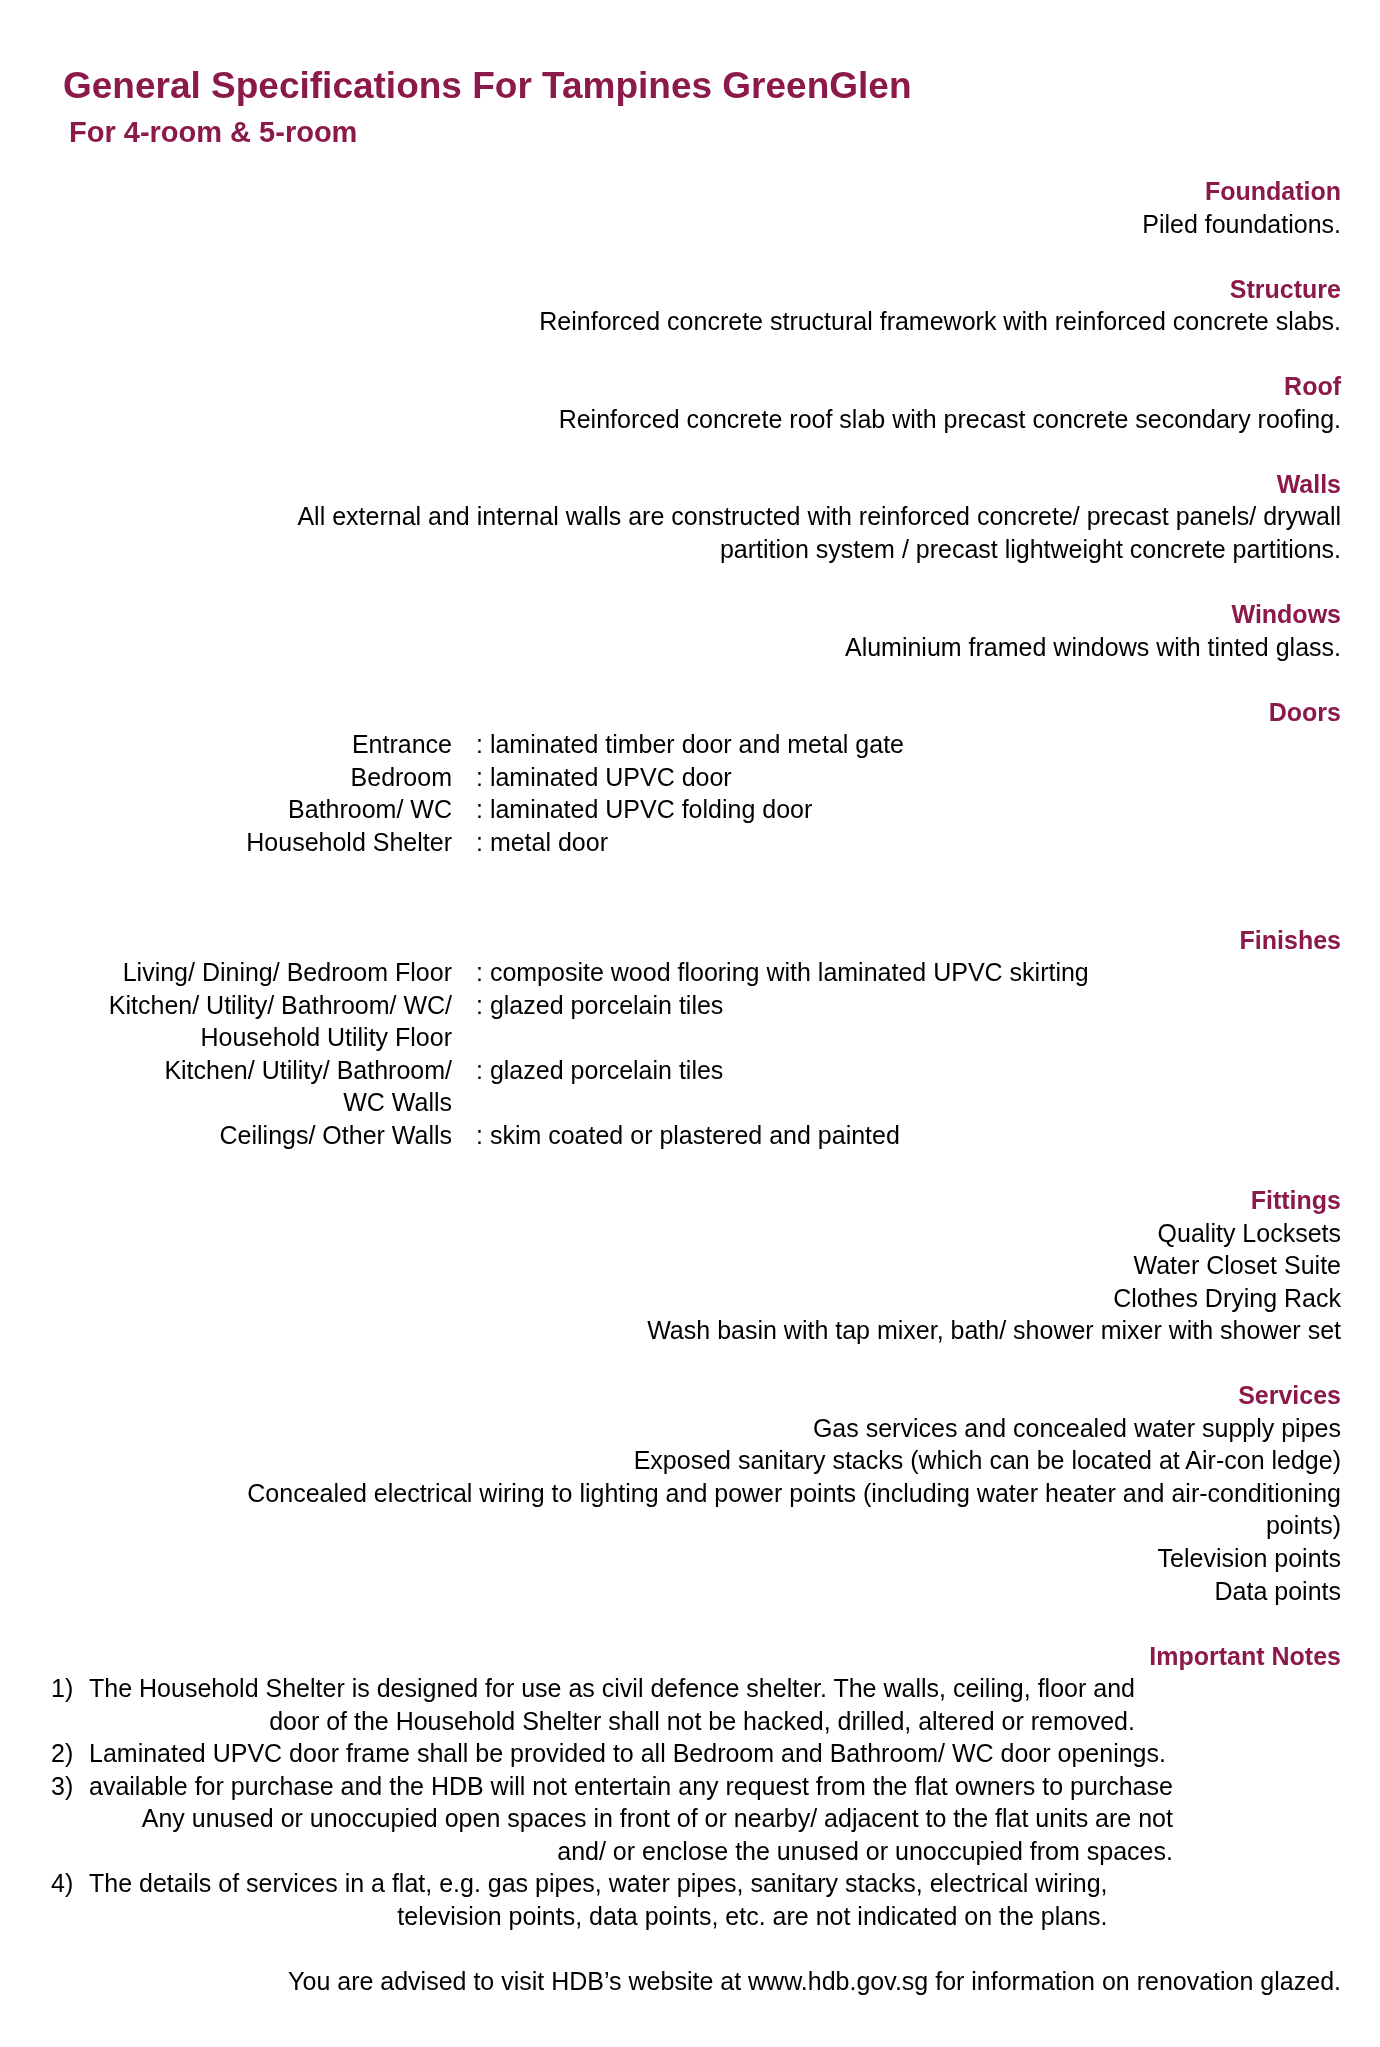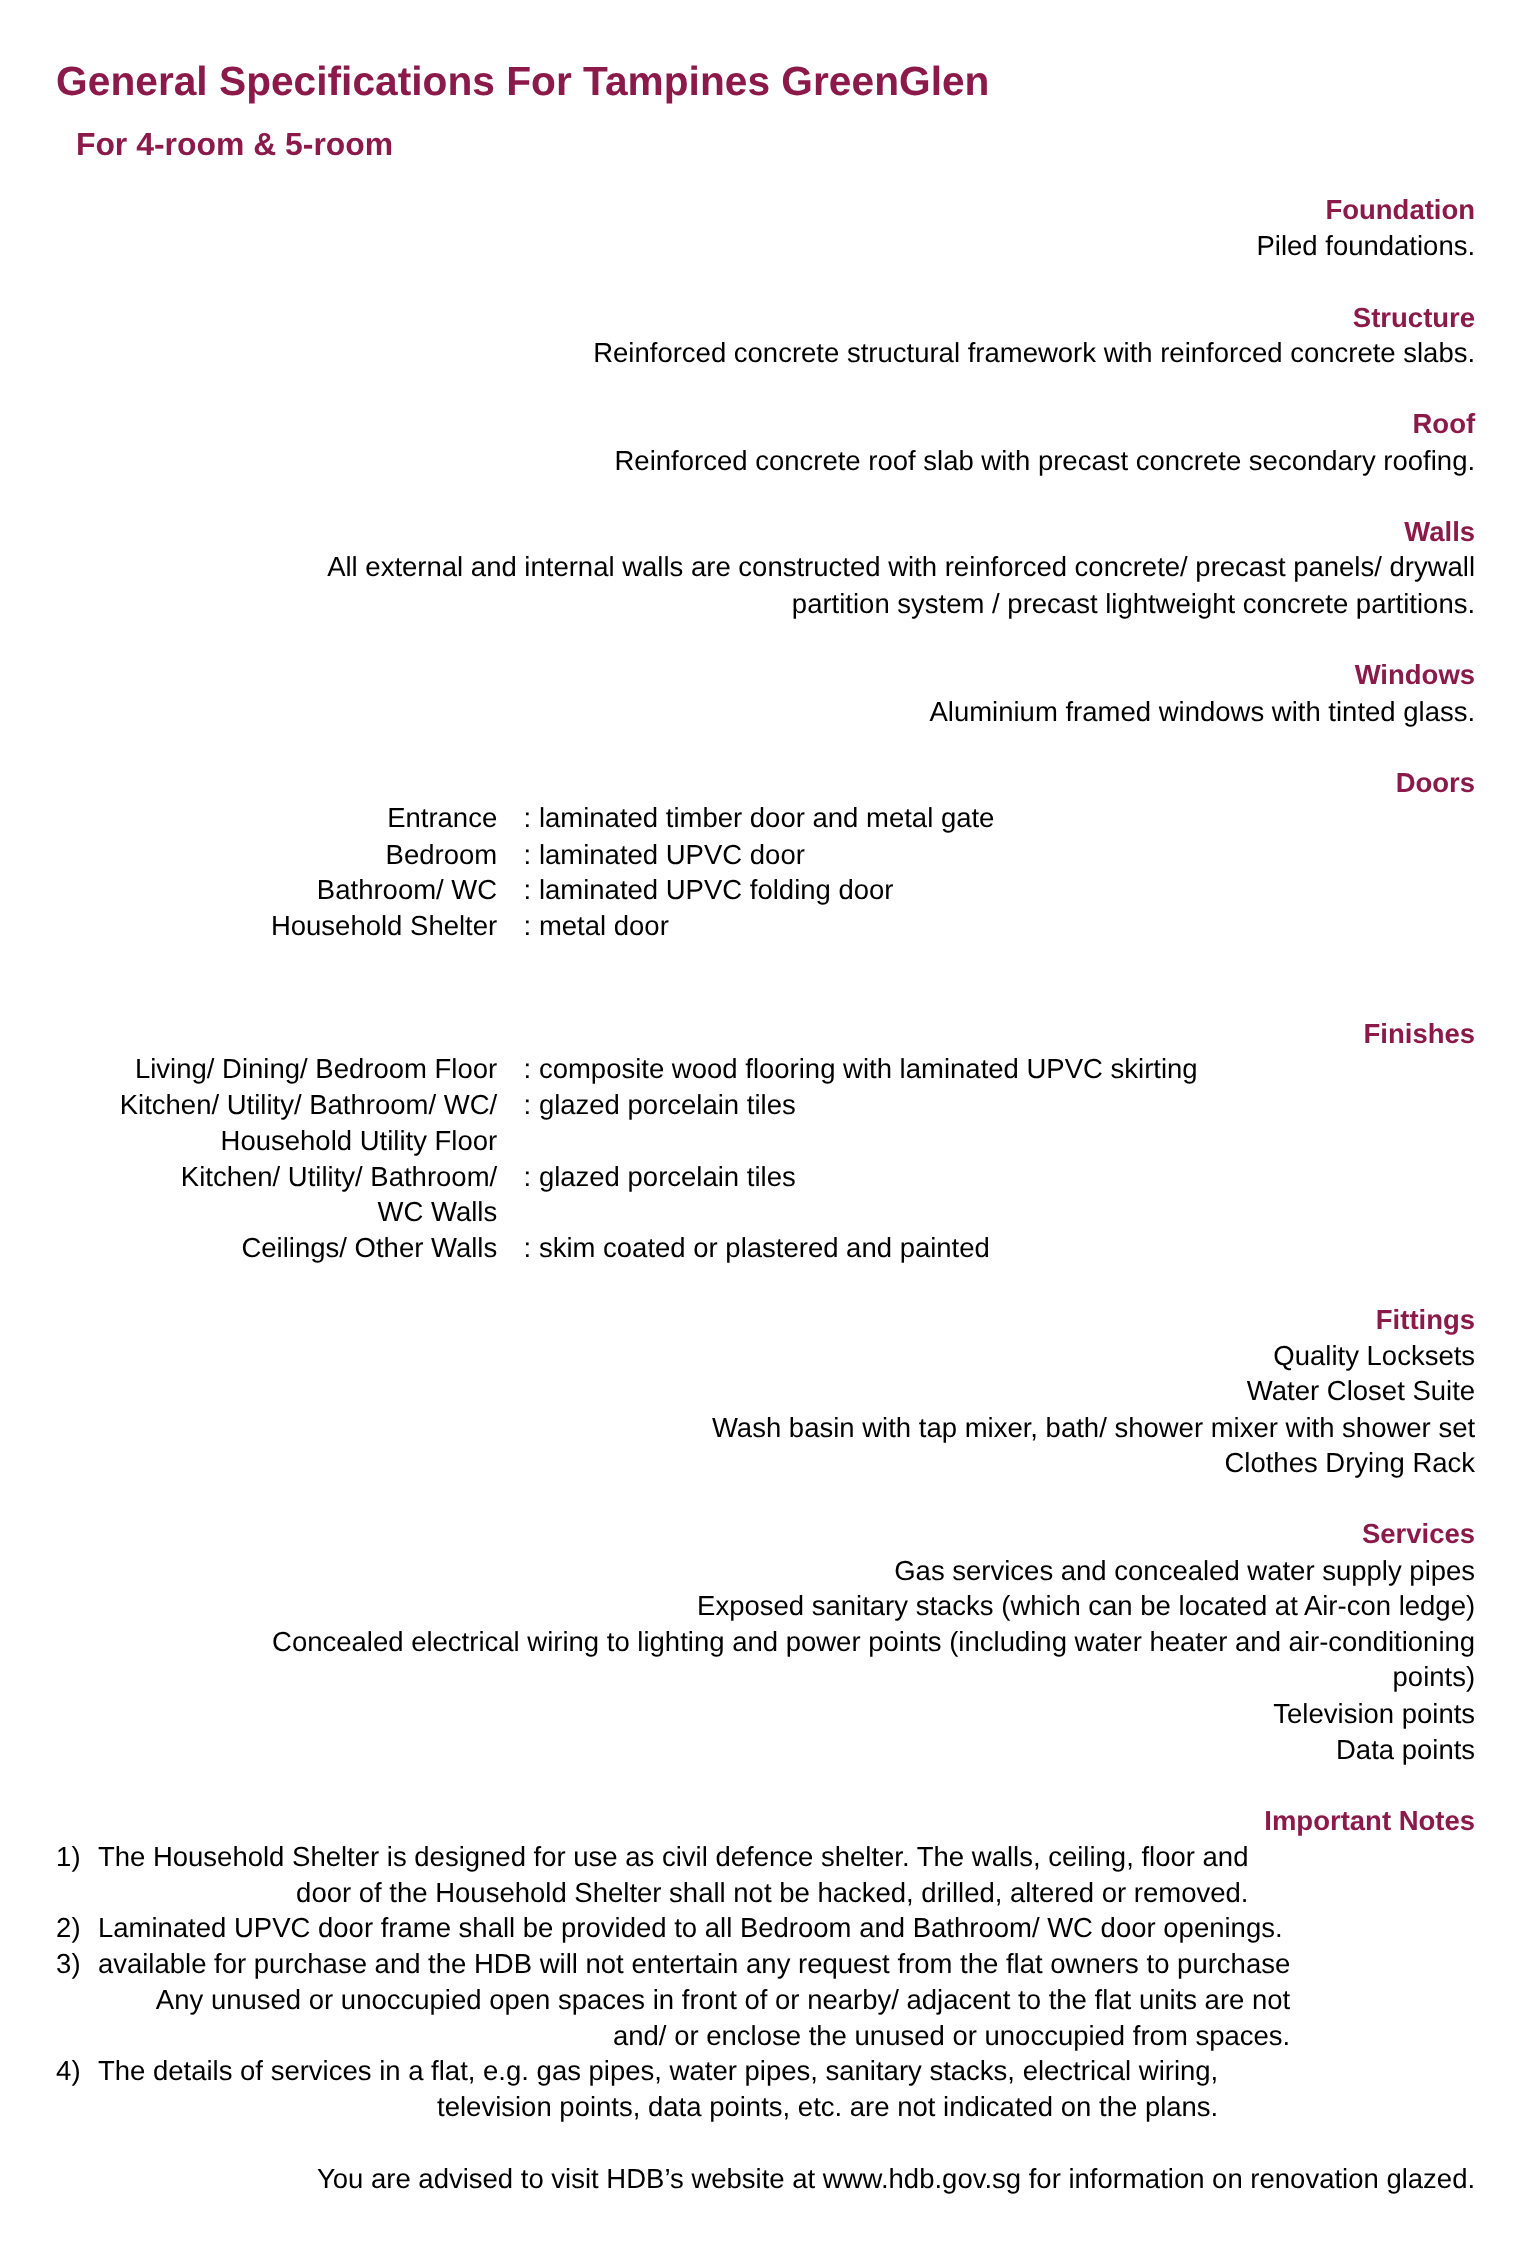--- a/index.html
+++ b/index.html
@@ -30,7 +30,7 @@
     color: #8b1a4b;
     white-space: nowrap;
     line-height: 44px;
-    margin: 0;
+    margin: 12px;
   }
   .subtitle {
     position: absolute;

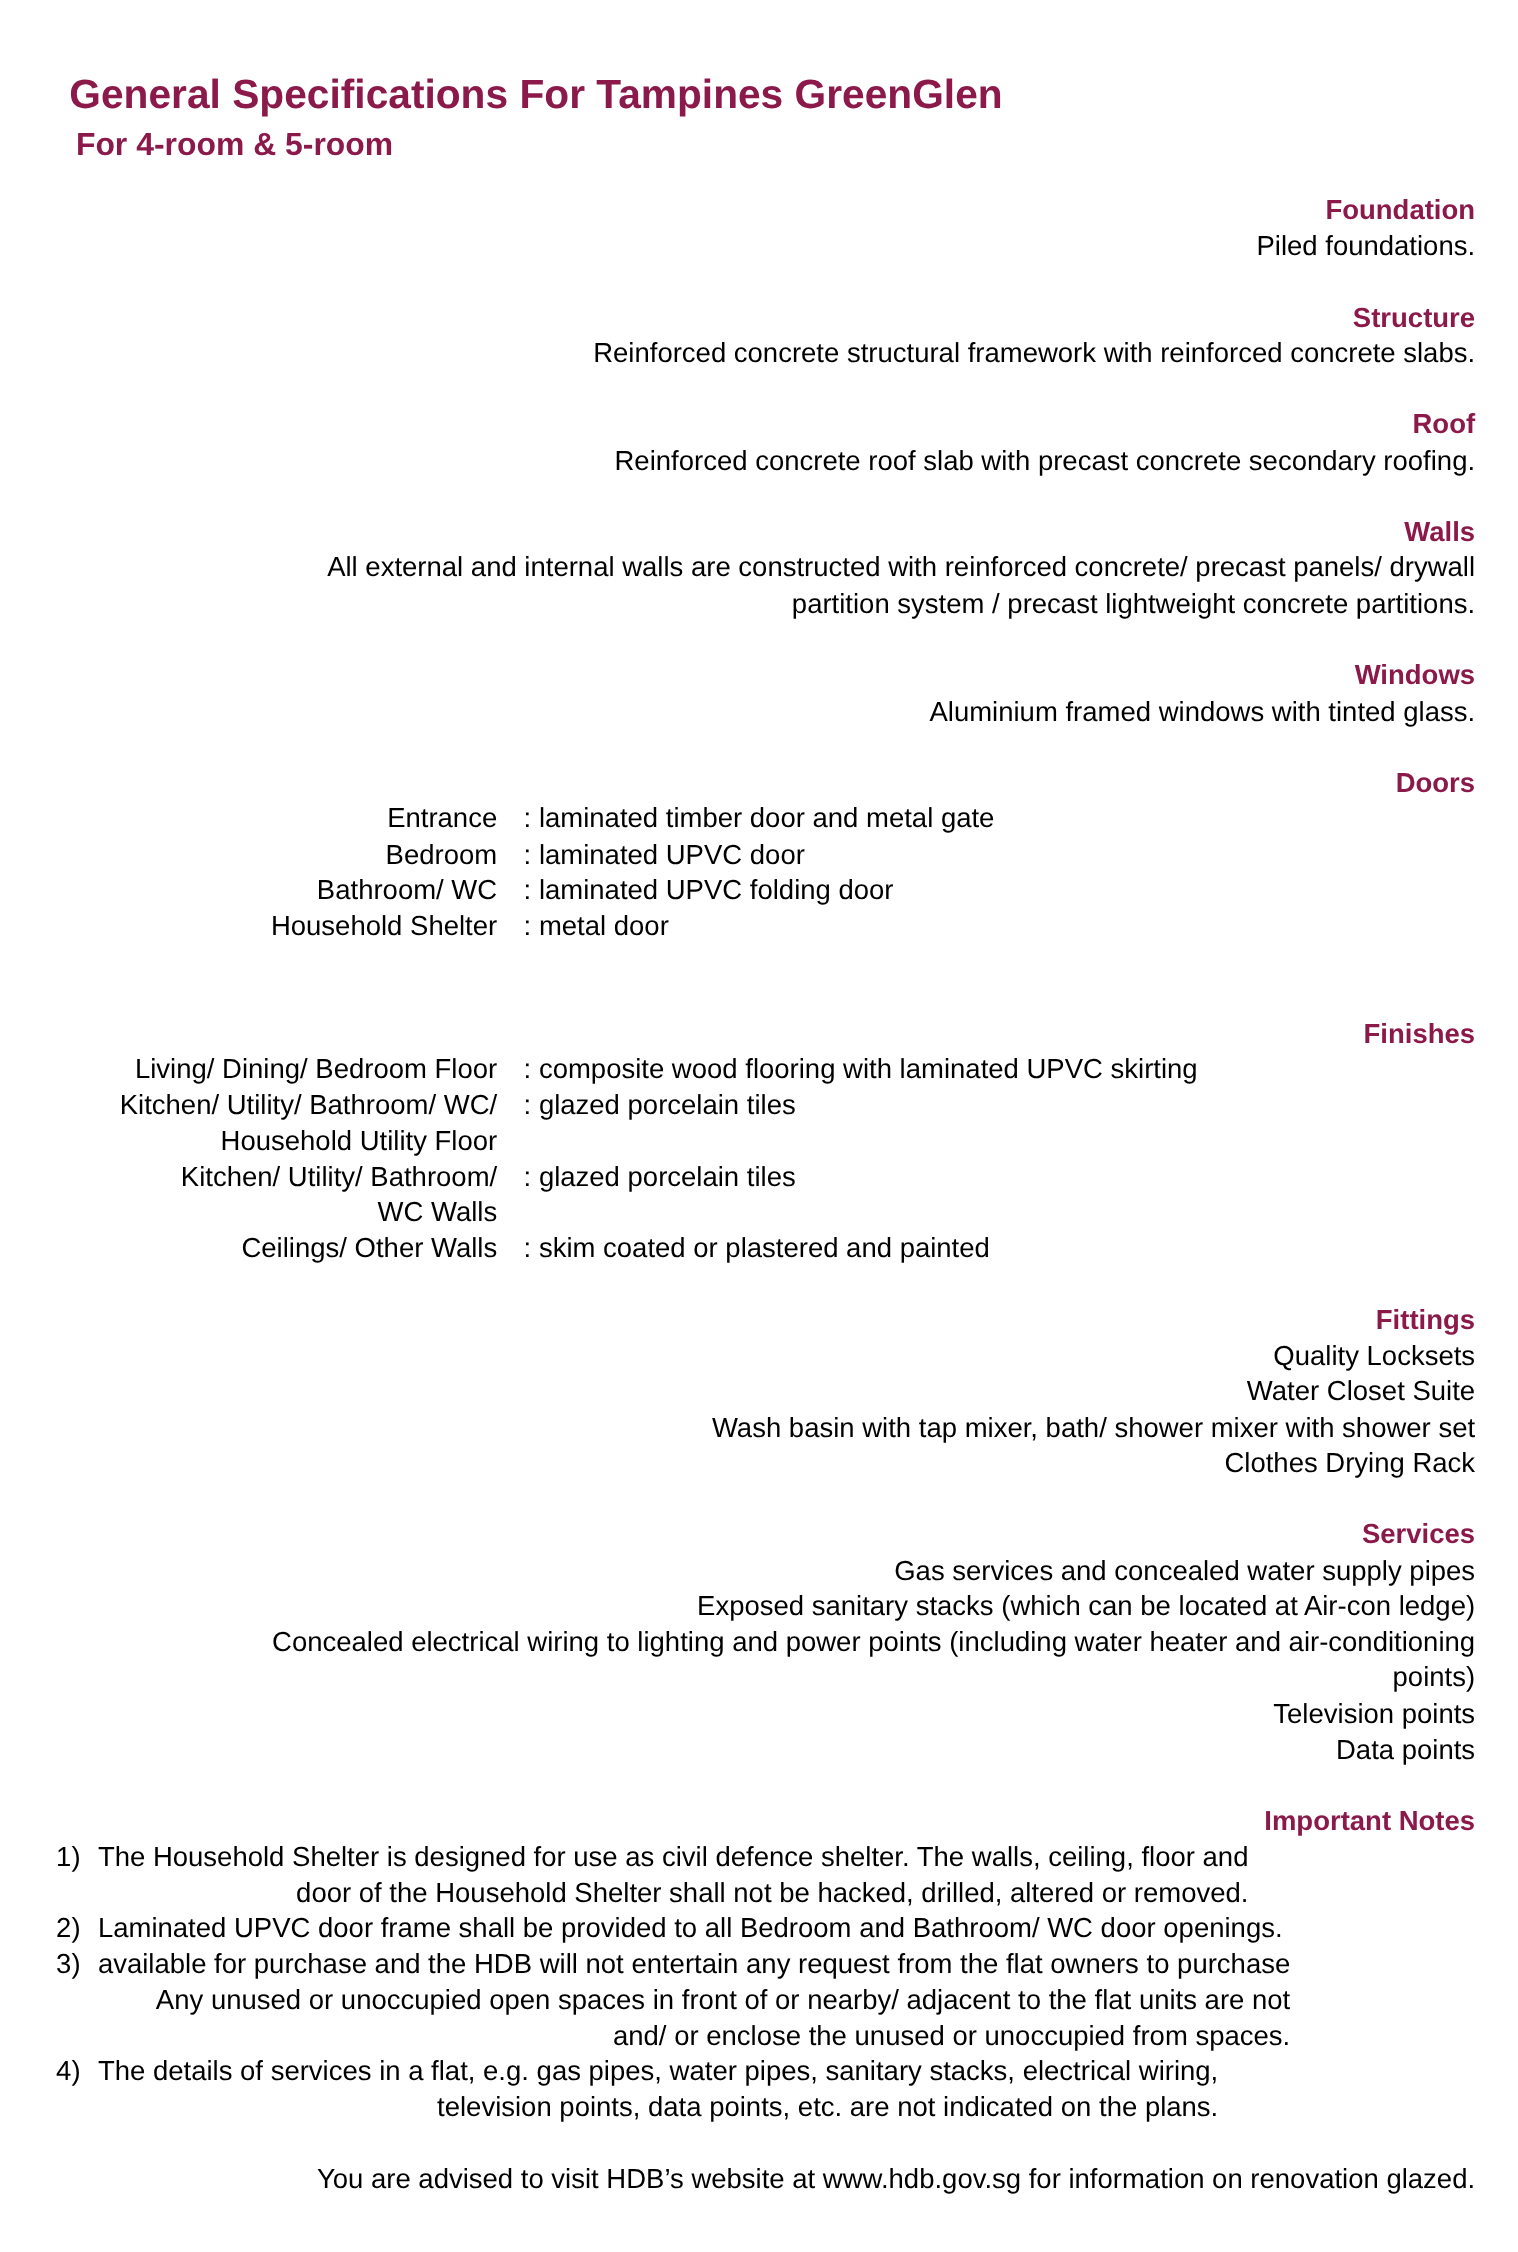--- a/index.html
+++ b/index.html
@@ -181,8 +181,8 @@
       <div class="line heading">Fittings</div>
       <div class="line">Quality Locksets</div>
       <div class="line">Water Closet Suite</div>
+      <div class="line">Clothes Drying Rack</div>
       <div class="line">Wash basin with tap mixer, bath/ shower mixer with shower set</div>
-      <div class="line">Clothes Drying Rack</div>
     </div>
     <div class="blank"></div>
 

